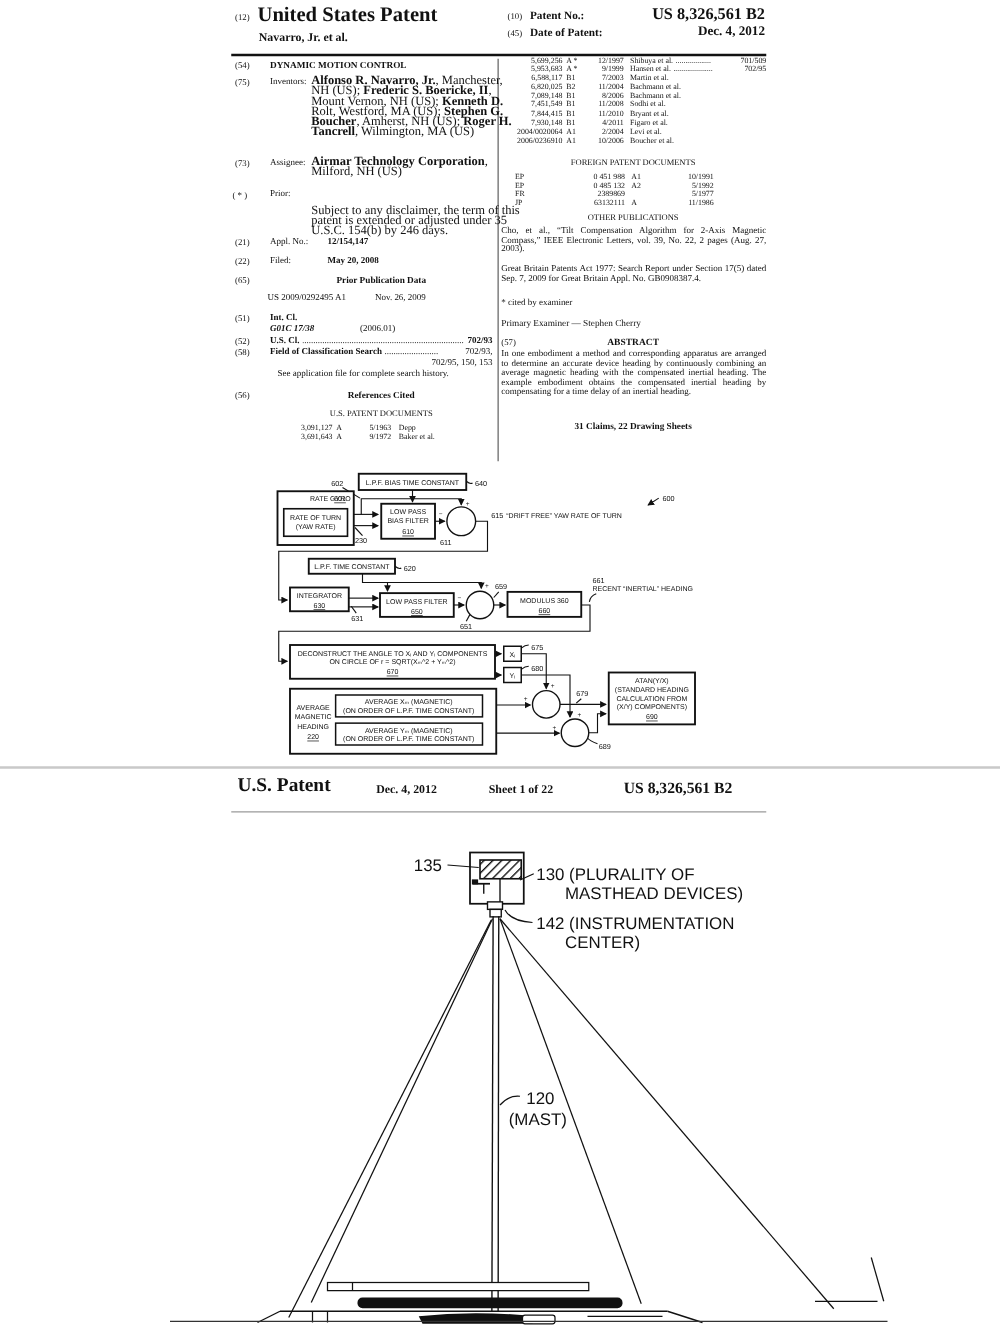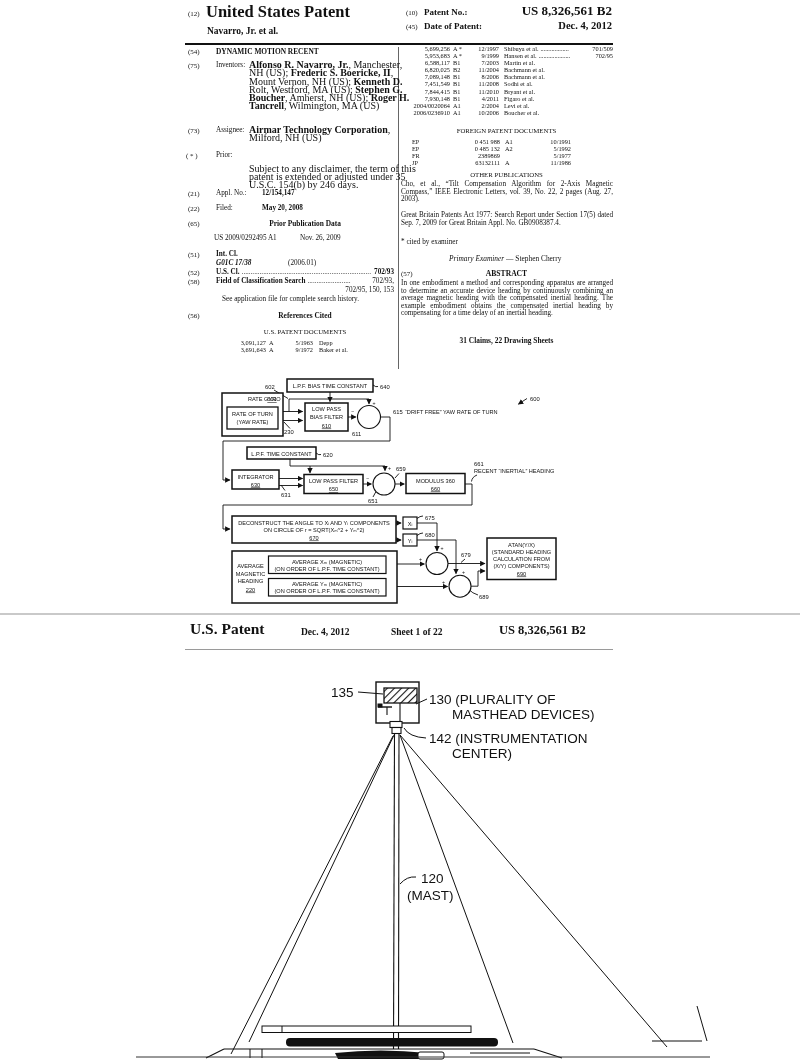--- a/index.html
+++ b/index.html
@@ -61,7 +61,7 @@
   <div class="abs" style="left:398px;top:47px;width:0;height:322px;border-left:0.8px solid #666"></div>
 
   <div class="abs tag" style="left:188px;top:48px">(54)</div>
-  <div class="abs b" style="left:216px;top:47px;font-size:7.4px">DYNAMIC MOTION RECENT</div>
+  <div class="abs b" style="left:216px;top:47px;font-size:7.4px">DYNAMIC MOTION CONTROL</div>
 
   <div class="abs tag" style="left:188px;top:62px">(75)</div>
   <div class="abs" style="left:216px;top:61px;font-size:7.2px">Inventors:</div>

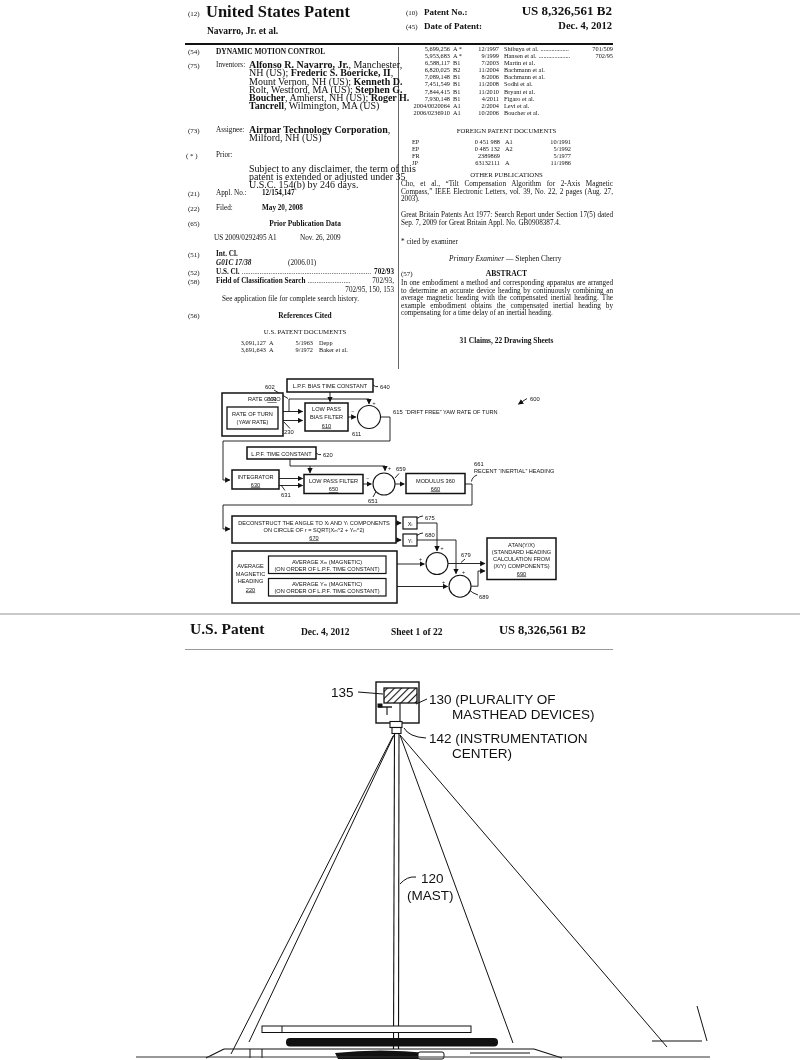--- a/index.html
+++ b/index.html
@@ -256,7 +256,7 @@
   <div class="abs just" style="left:401px;top:181px;width:212px"><span>Cho, et al., “Tilt Compensation Algorithm for 2-Axis Magnetic Compass,” </span><span style="">IEEE Electronic Letters</span><span>, vol. 39, No. 22, 2 pages (Aug. 27, 2003).</span></div>
   <div class="abs just" style="left:401px;top:212px;width:212px">Great Britain Patents Act 1977: Search Report under Section 17(5) dated Sep. 7, 2009 for Great Britain Appl. No. GB0908387.4.</div>
   <div class="abs" style="left:401px;top:238px;font-size:7.2px">* cited by examiner</div>
-  <div class="abs" style="left:401px;top:254px;font-size:7.4px"><span style="font-style: italic; margin-left: 48px;">Primary Examiner</span><span> — Stephen Cherry</span></div>
+  <div class="abs" style="left:401px;top:254px;font-size:7.4px"><span style="">Primary Examiner</span><span> — Stephen Cherry</span></div>
 
   <div class="abs tag" style="left:401px;top:270px">(57)</div>
   <div class="abs b ctr" style="left:400px;top:269px;width:213px;font-size:7.6px">ABSTRACT</div>

